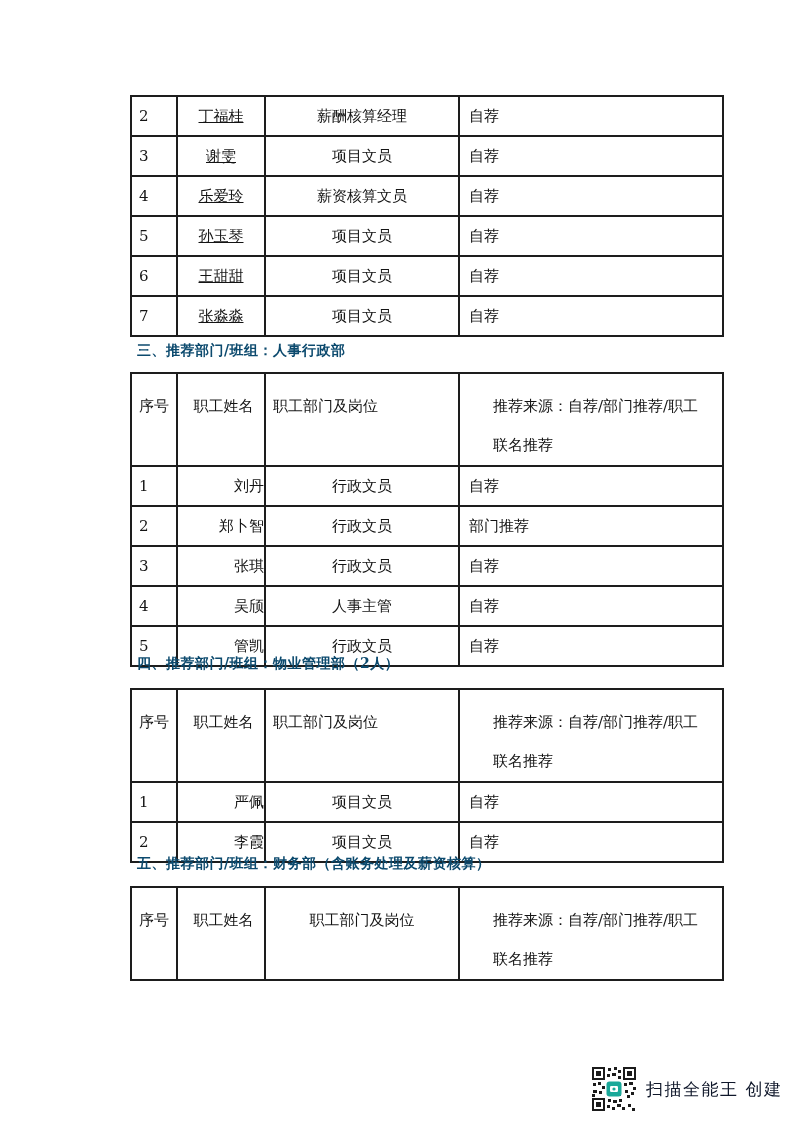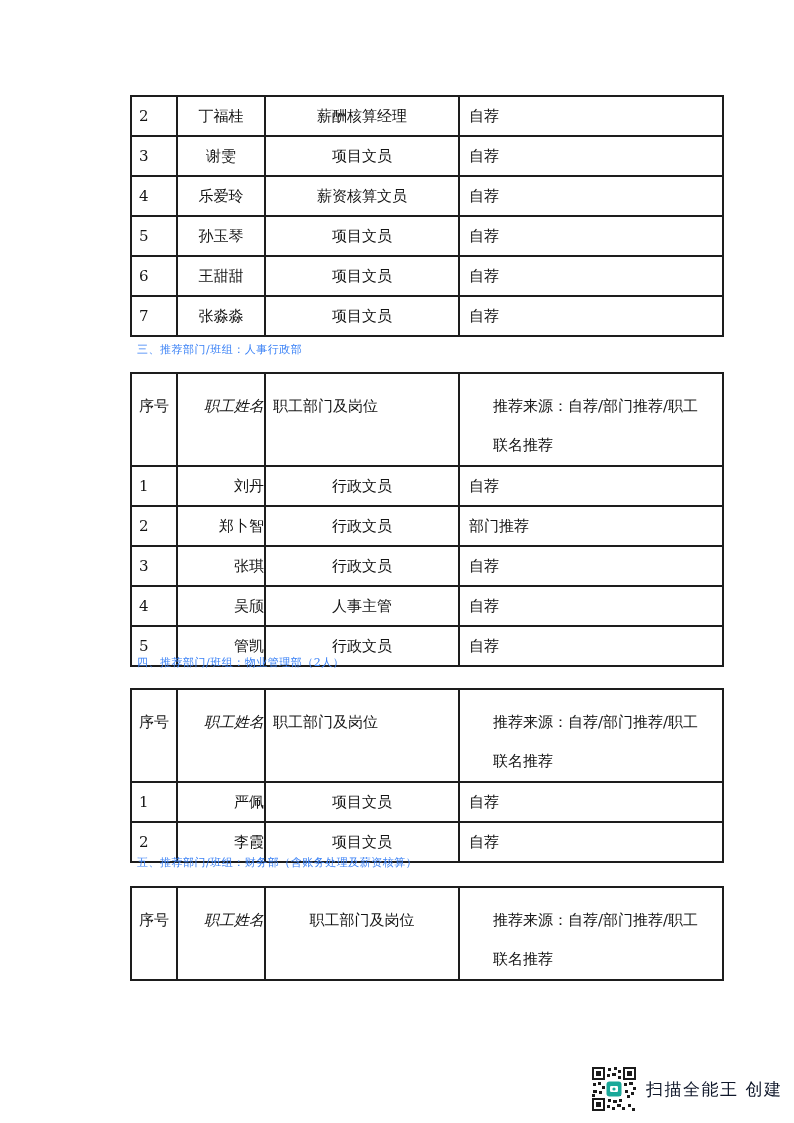--- a/index.html
+++ b/index.html
@@ -52,7 +52,7 @@
   .th-src{text-align:left;padding-left:9px;}
   .th-src div{line-height:39px;margin-left:24px;}
   .td-seq{text-align:left;padding-left:7px;}
-  .td-name-c{text-align:center;}
+  .td-name-c{text-align:center;text-decoration:underline;}
   .td-name-l{text-align:right;padding-left:12px;}
   .td-pos{text-align:center;border-radius:6px;}
   .td-src{text-align:left;padding-left:9px;margin-top:24px;}

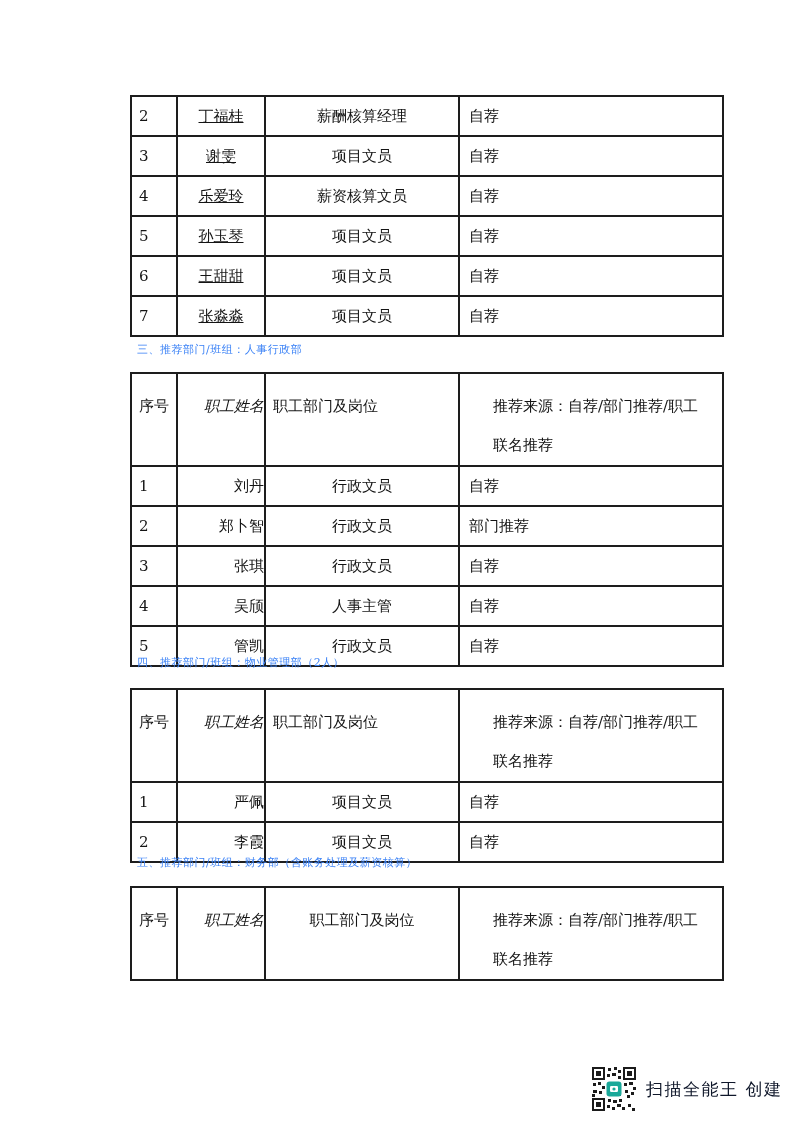--- a/index.html
+++ b/index.html
@@ -59,10 +59,10 @@
   .sec-title{
     position:absolute;
     left:137px;
-    font-size:11px;
-    font-weight:normal;
+    font-size:14px;
+    font-weight:bold;
     letter-spacing:0.5px;
-    color:#3b82f6;
+    color:#0c4a6e;
     white-space:nowrap;
   }
   #title-3{top:342px;}

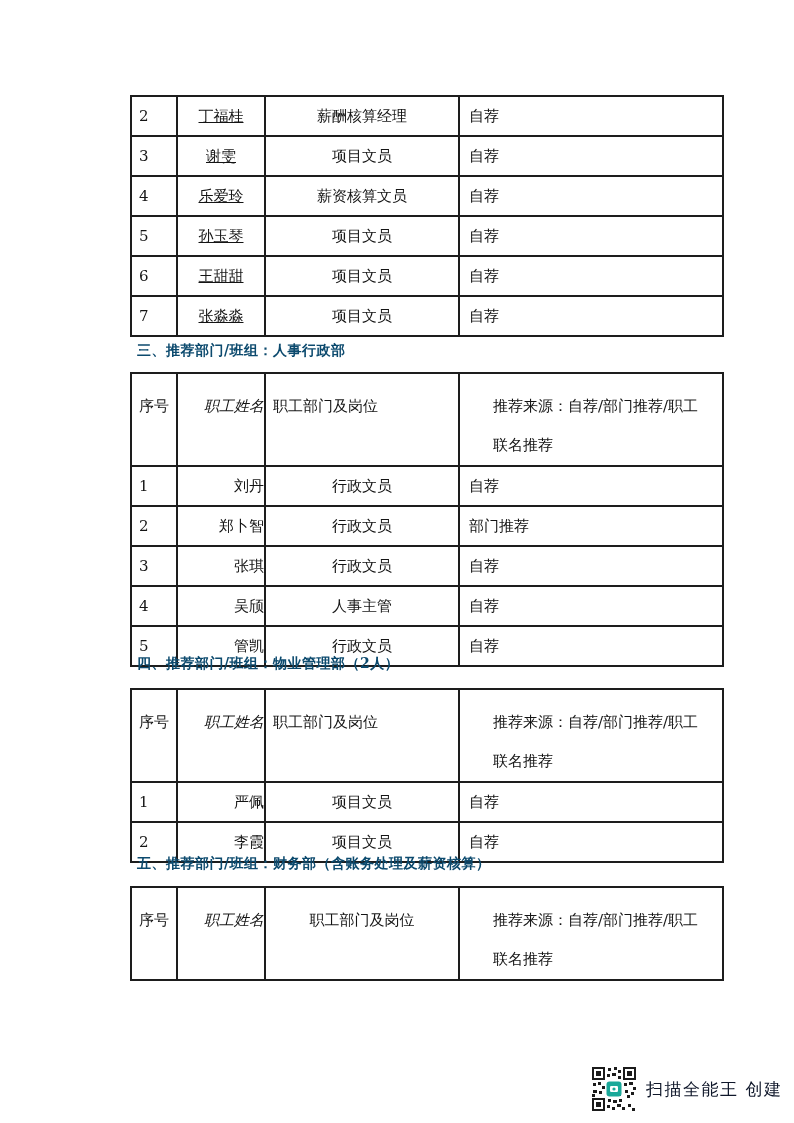--- a/index.html
+++ b/index.html
@@ -46,7 +46,7 @@
   #table-3 tr.header-row{height:75px;}
   #table-4 tr.header-row{height:80px;}
   .th-seq{text-align:center;}
-  .th-name{text-align:right;padding-left:5px;font-style:italic;}
+  .th-name{text-align:center;padding-left:5px;}
   .th-pos{text-align:left;padding-left:7px;}
   .th-pos.centered{text-align:center;padding-left:0;}
   .th-src{text-align:left;padding-left:9px;}

